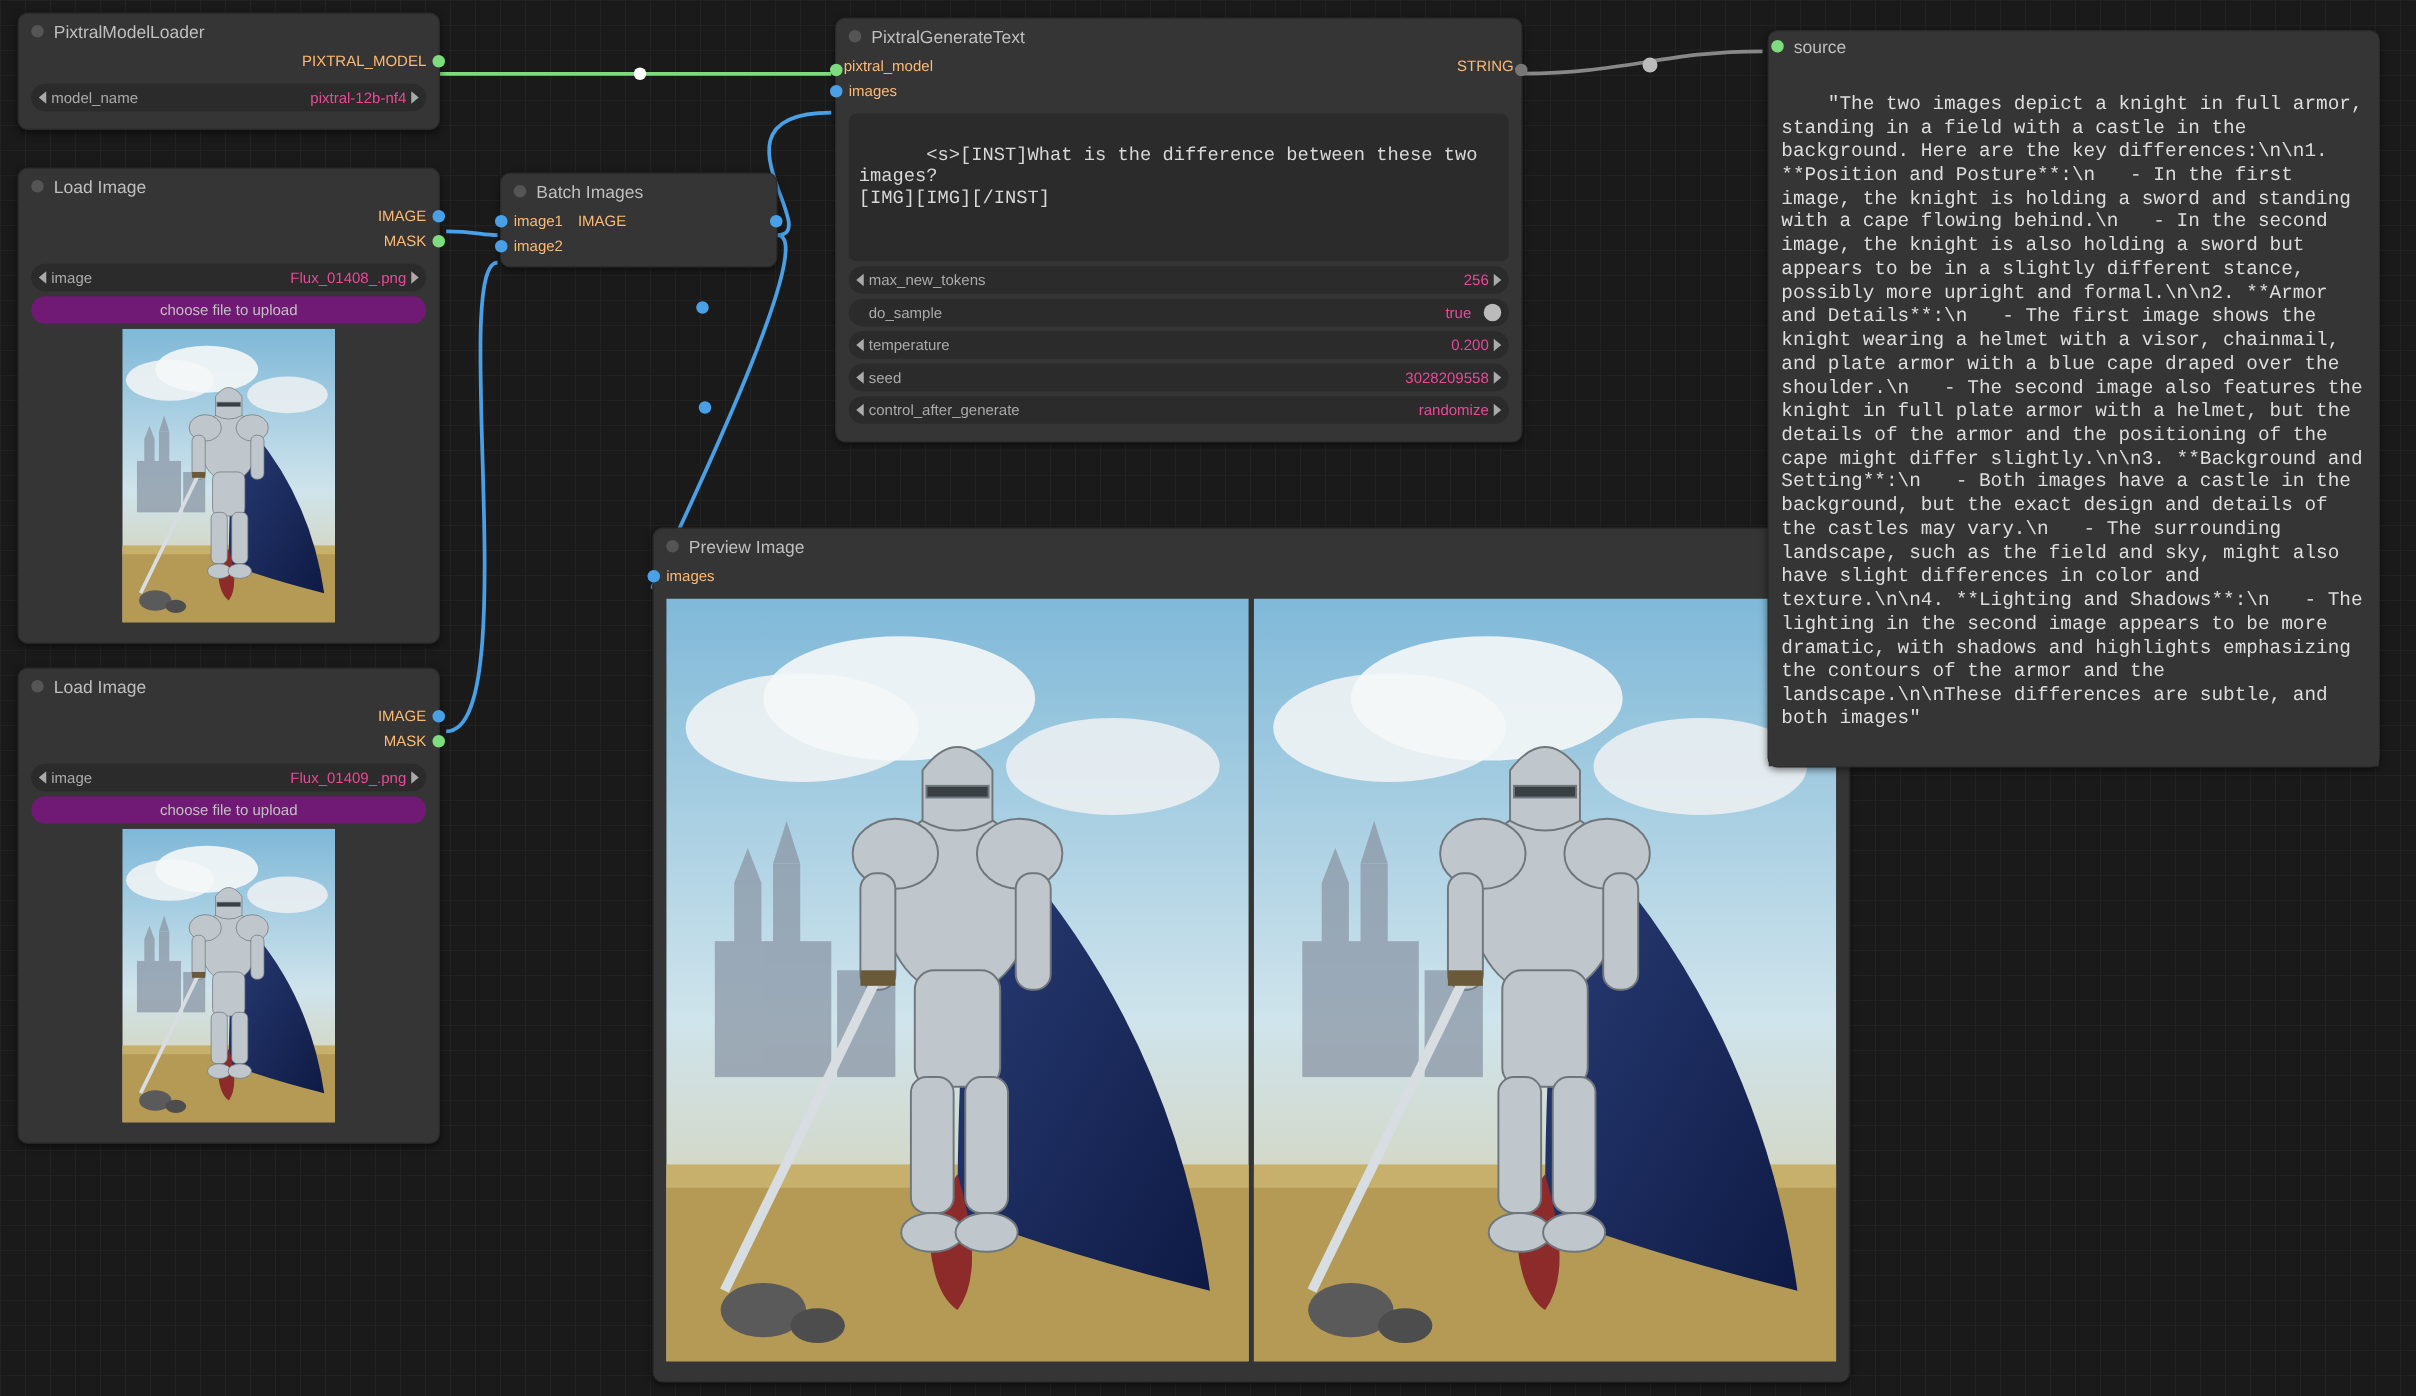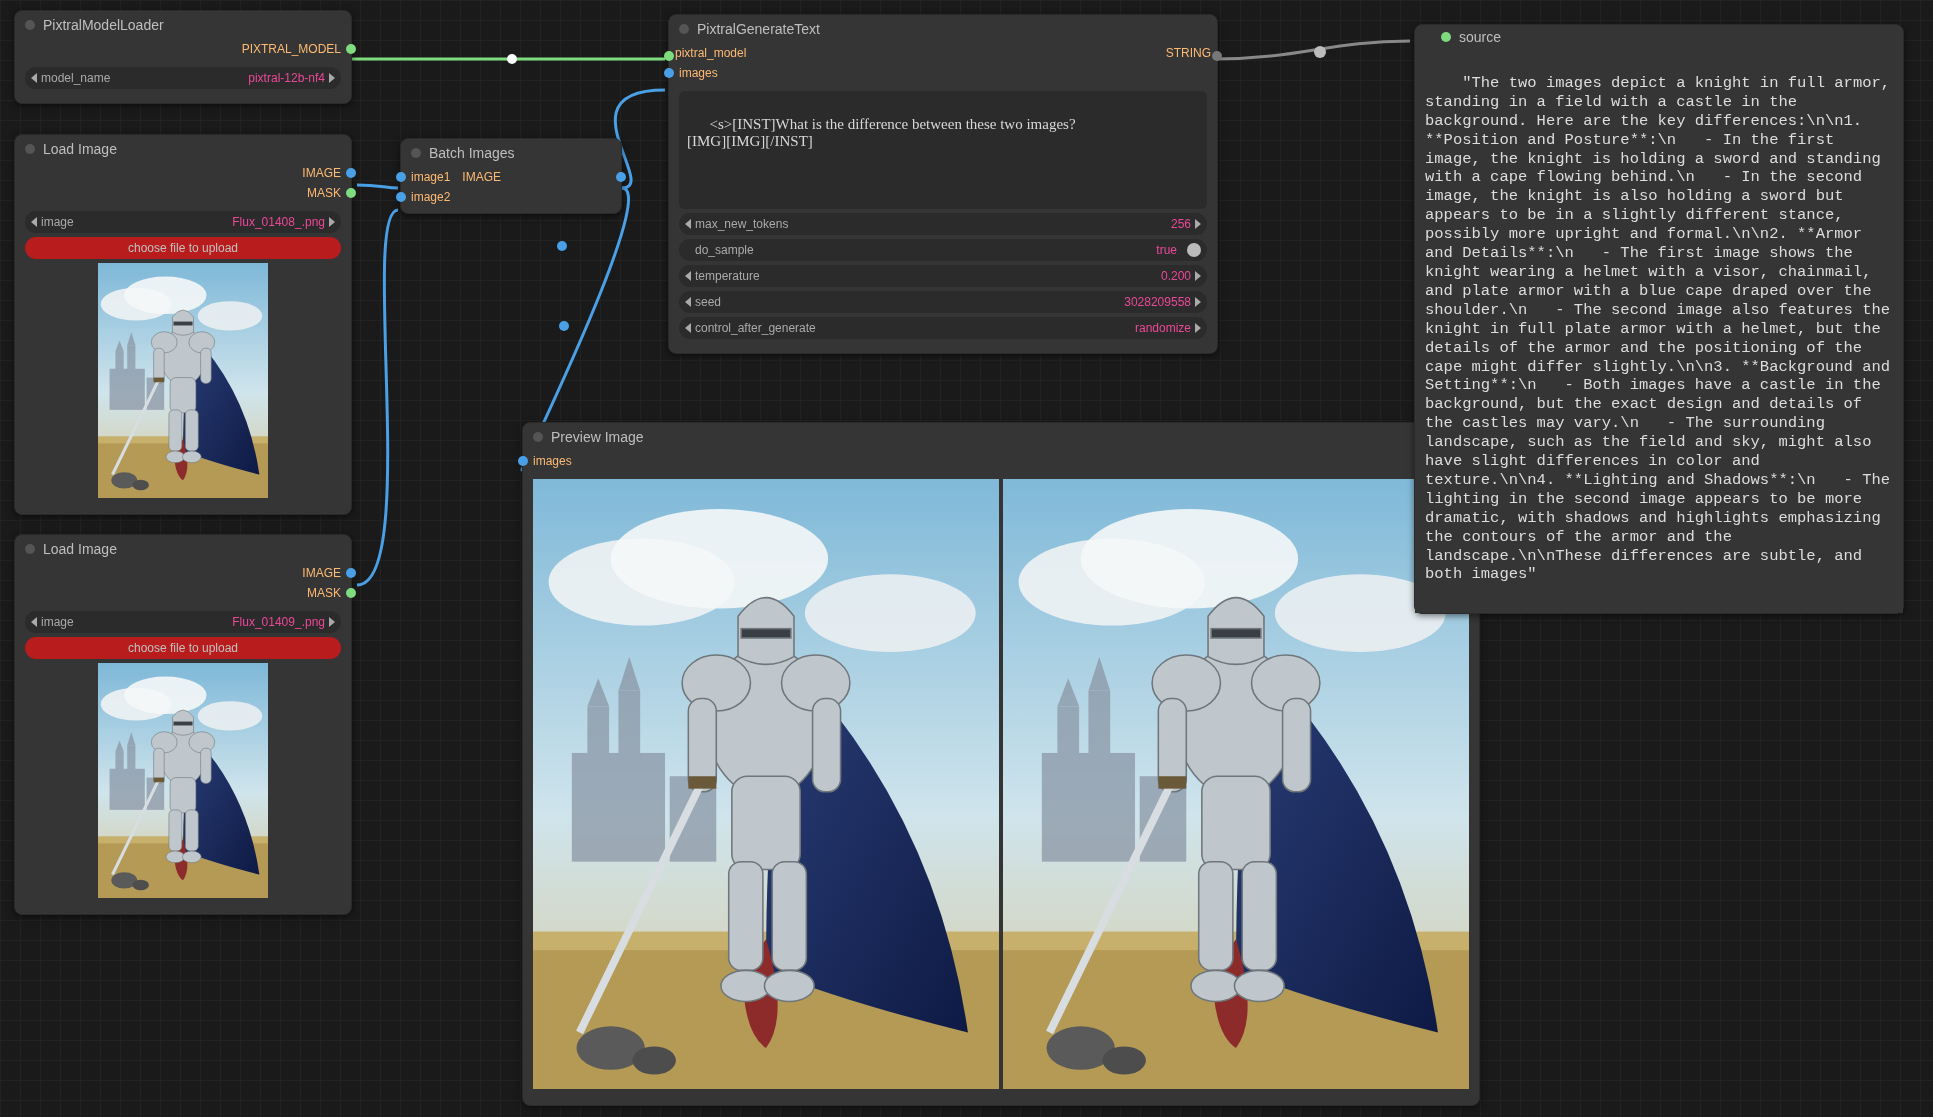--- a/index.html
+++ b/index.html
@@ -406,7 +406,7 @@
 </div>
 
 <div class="node" style="left:1414px; top:24px; width:490px;">
-  <div class="node-title" style="padding:4px 26px">
+  <div class="node-title" style="padding:4px 2px">
     <span class="port-dot left dot-green" style="position:static;margin-right:8px"></span>
     <span>source</span>
   </div>

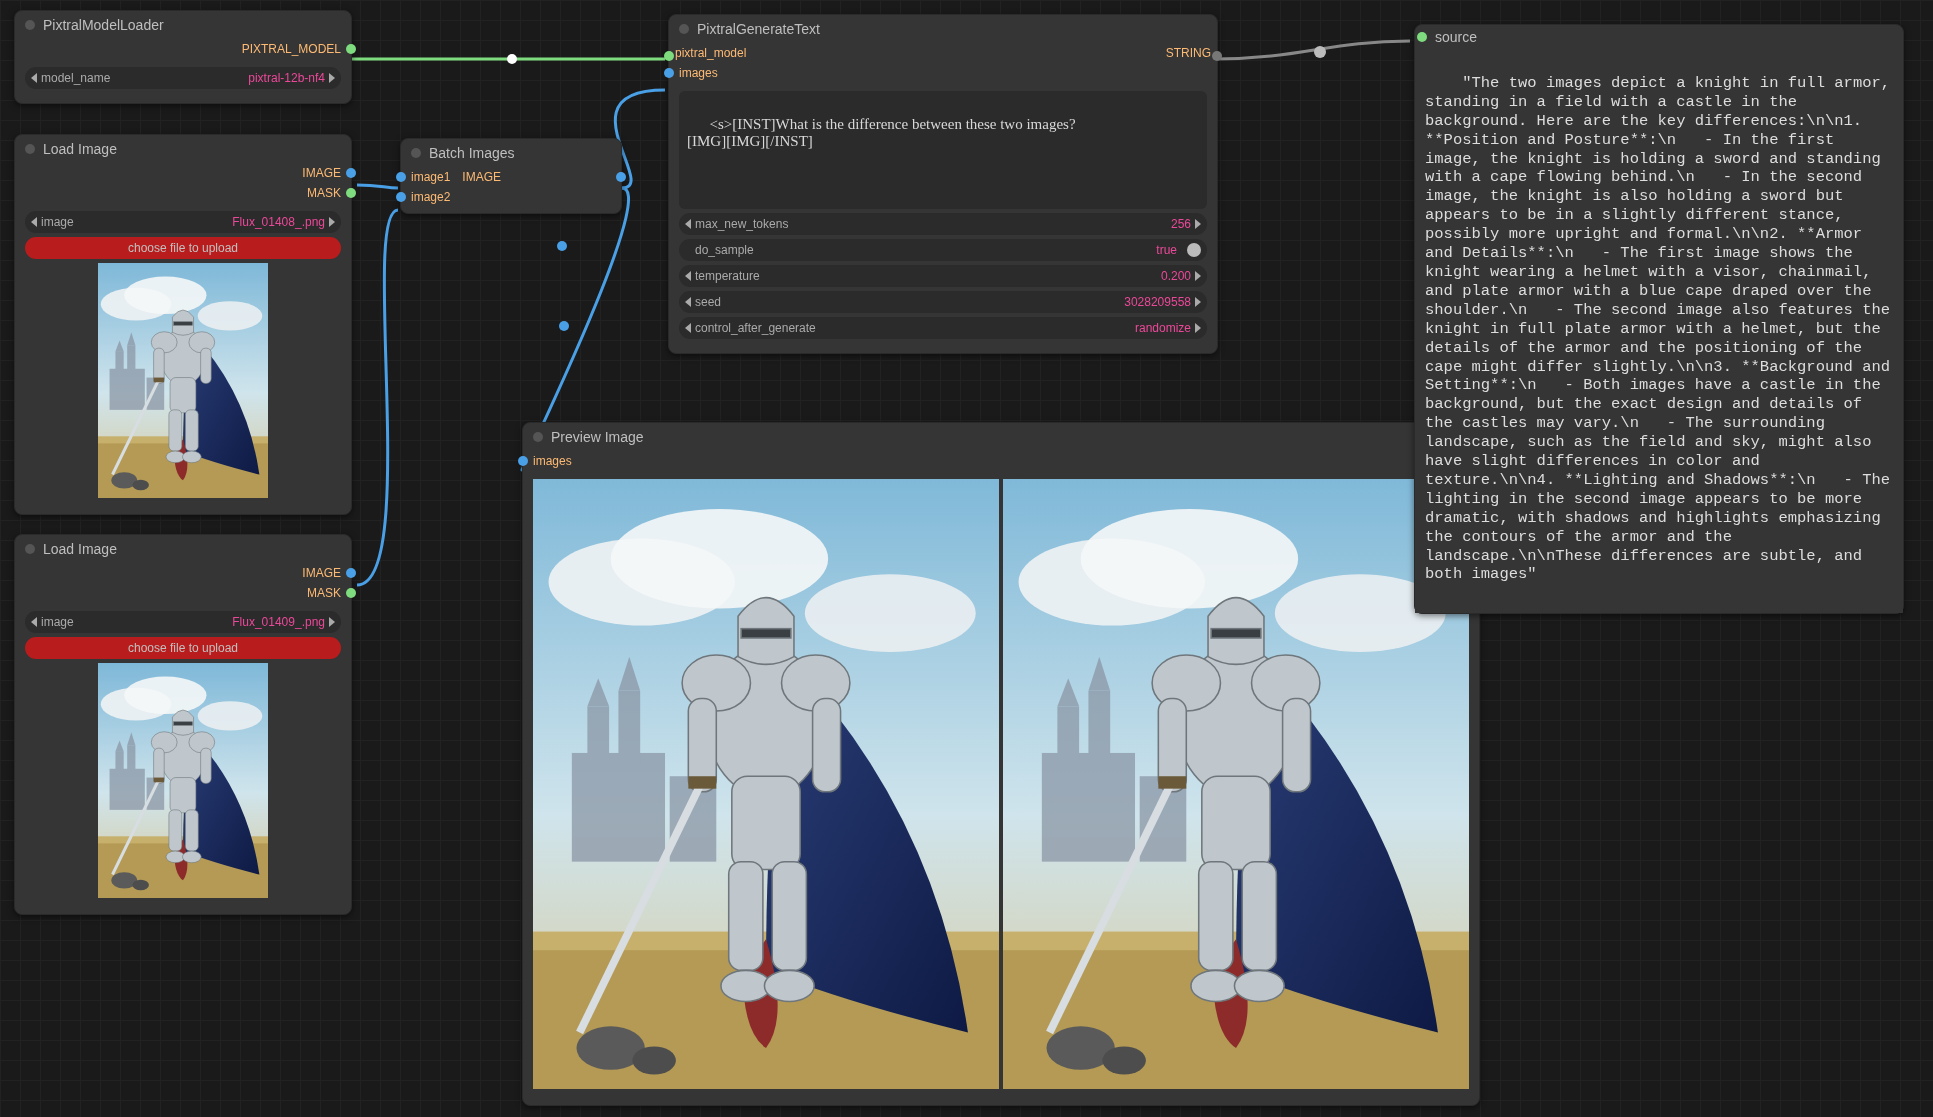--- a/index.html
+++ b/index.html
@@ -342,7 +342,7 @@
     <span class="port-label">images</span>
   </div>
   <div class="node-body">
-    <div class="textarea-widget" style="height:118px;font-family:Liberation Serif, serif;">
+    <div class="textarea-widget" style="height:118px;">
       <span>&lt;s&gt;[INST]What is the difference between these two images?
 [IMG][IMG][/INST]</span>
     </div>

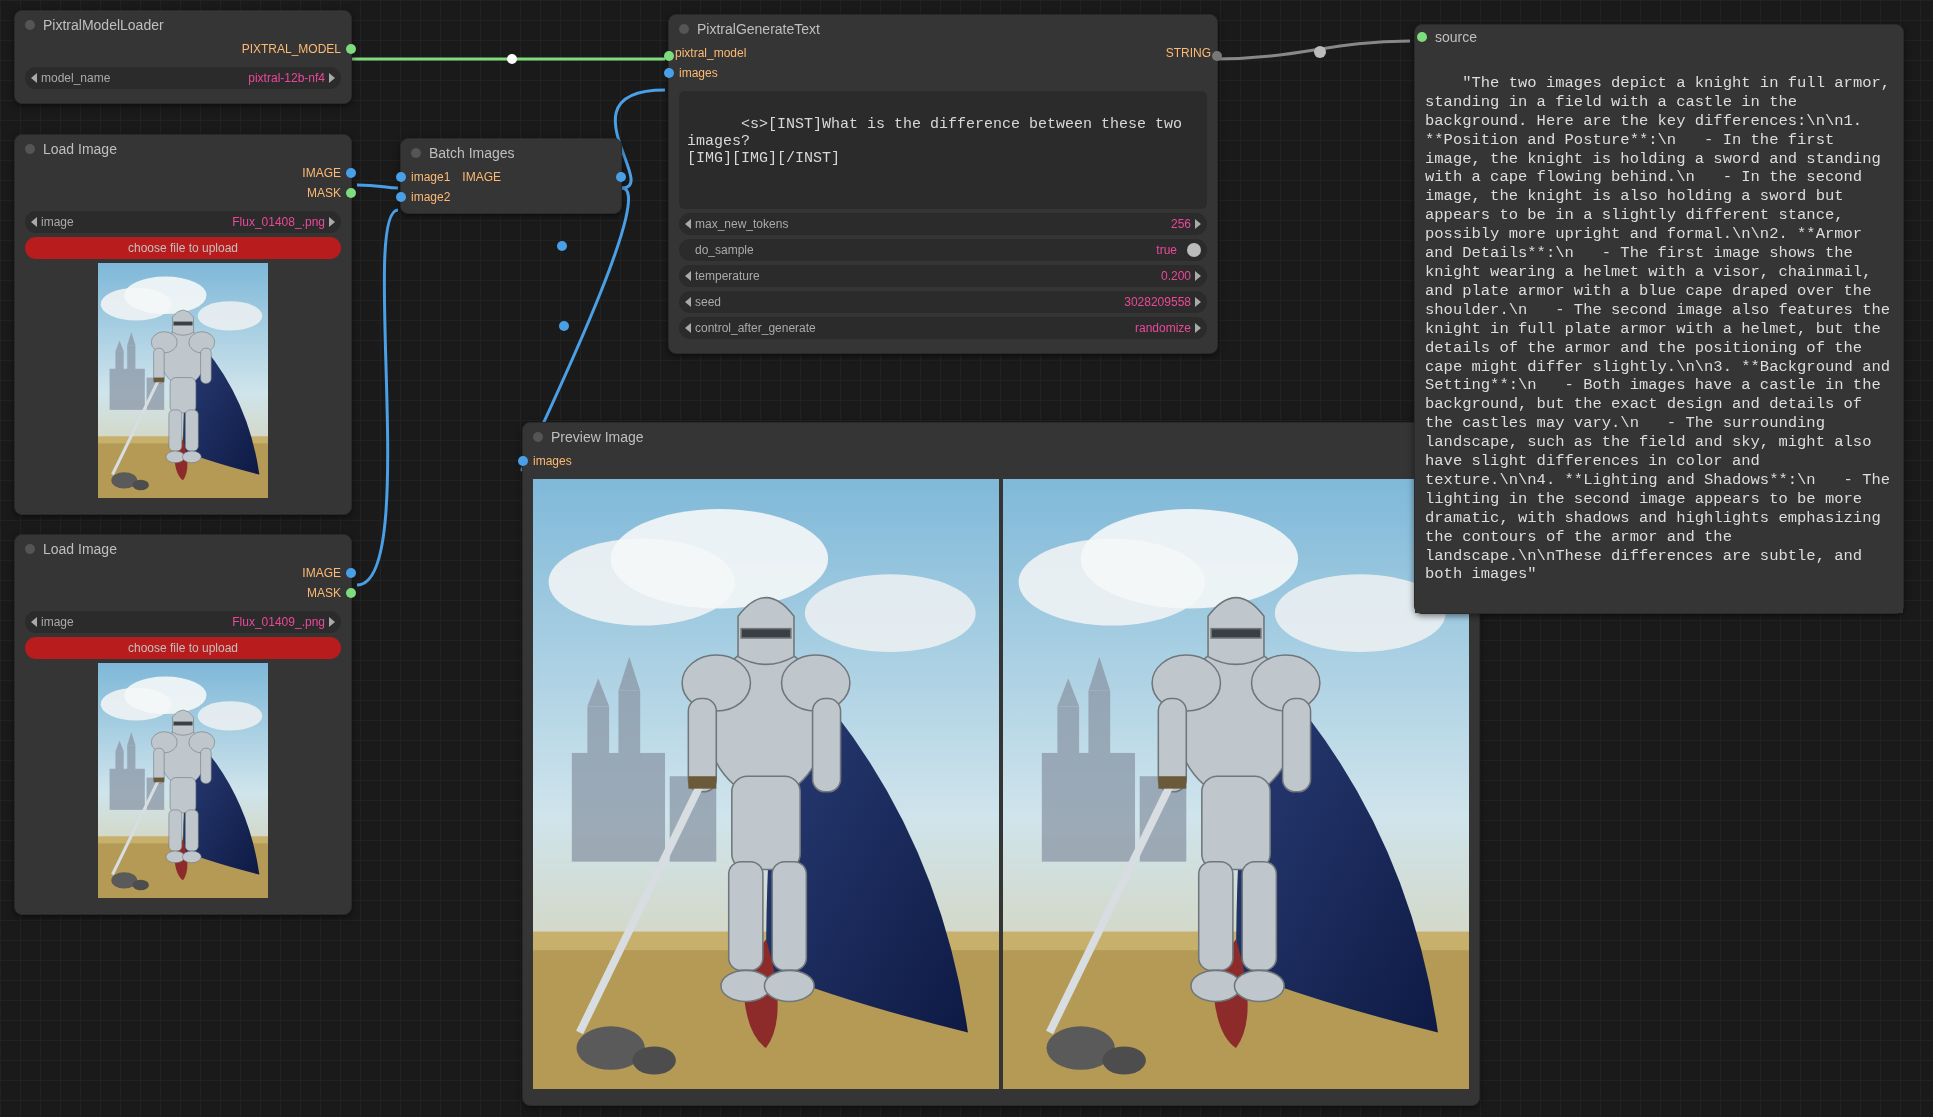--- a/index.html
+++ b/index.html
@@ -86,7 +86,7 @@
   .widget-value { color: #ec4899; font-size: 12px; margin-right: 4px; flex: 1; text-align: right; }
 
   .button-widget {
-    background: #b91c1c;
+    background: #701a75;
     border-radius: 14px;
     height: 22px;
     display: flex;

